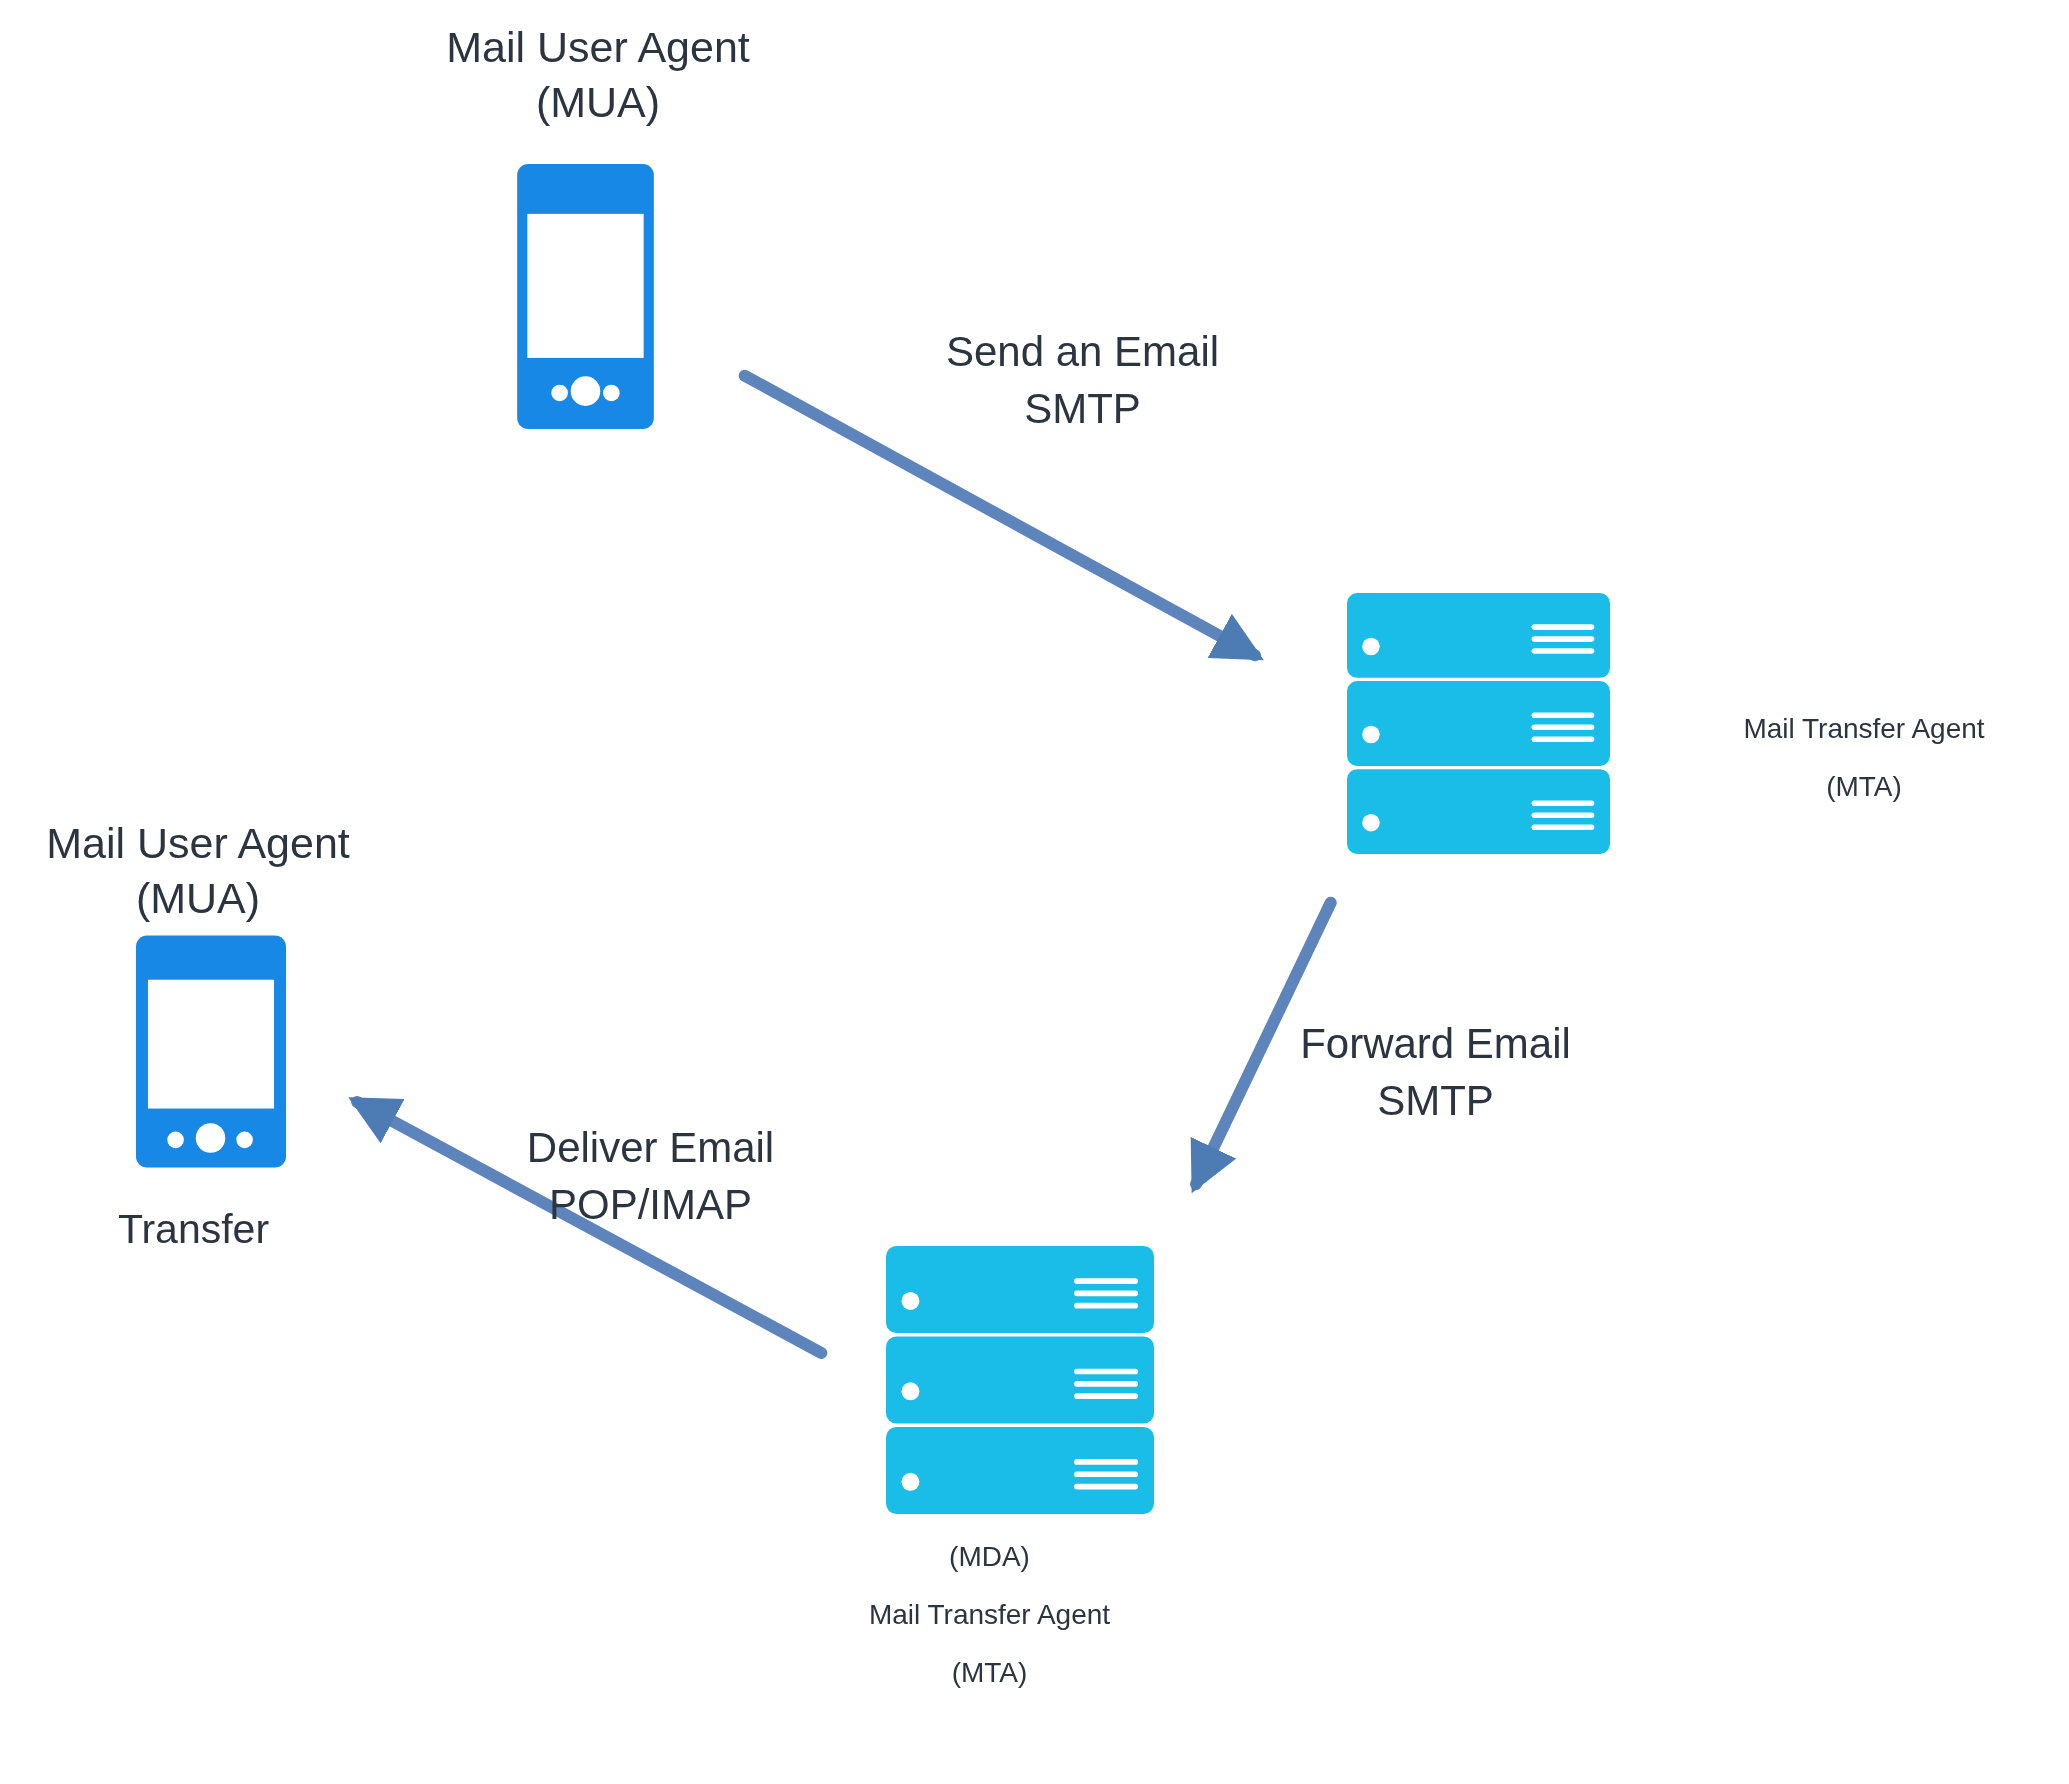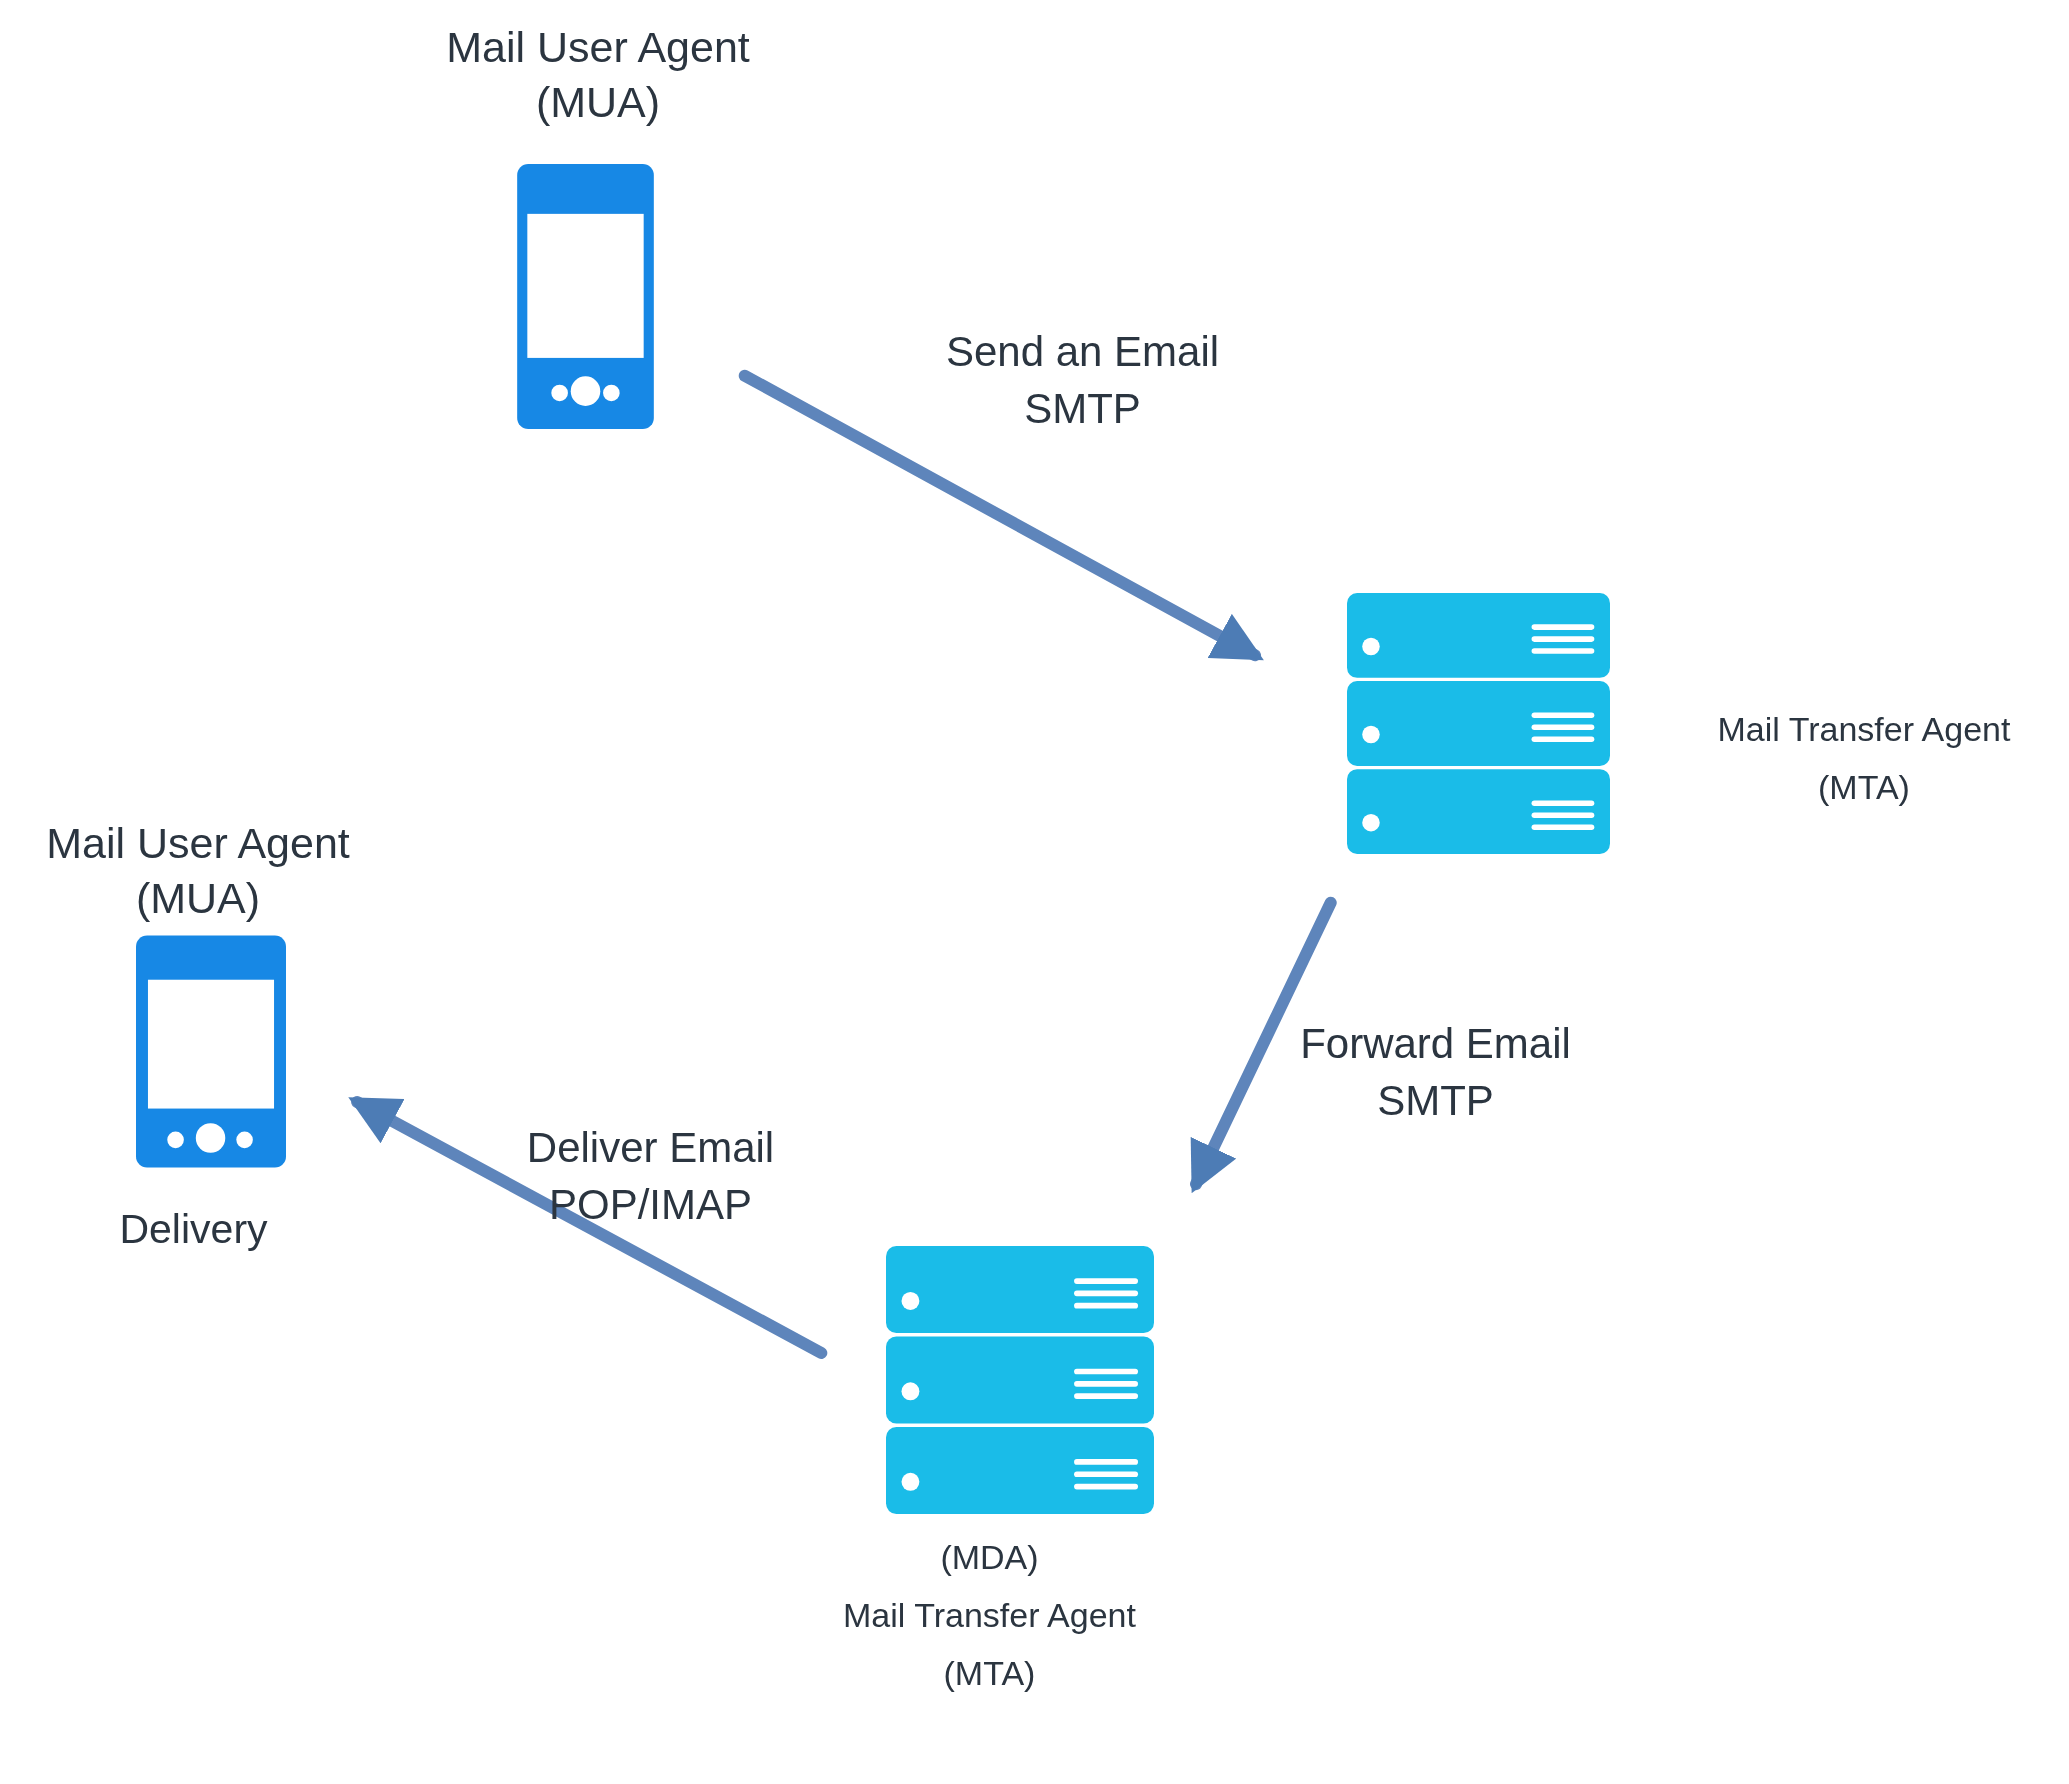--- a/index.html
+++ b/index.html
@@ -23,7 +23,7 @@
   .title-block { font-size: 43px; line-height: 55px; }
   .edge-label  { font-size: 42px; line-height: 57px; }
   .side-label  { font-size: 41px; line-height: 48px; }
-  .node-label  { font-size: 34px; line-height: 58px; }
+  .node-label  { font-size: 28px; line-height: 58px; }
 
   .icon { position: absolute; display: block; }
 

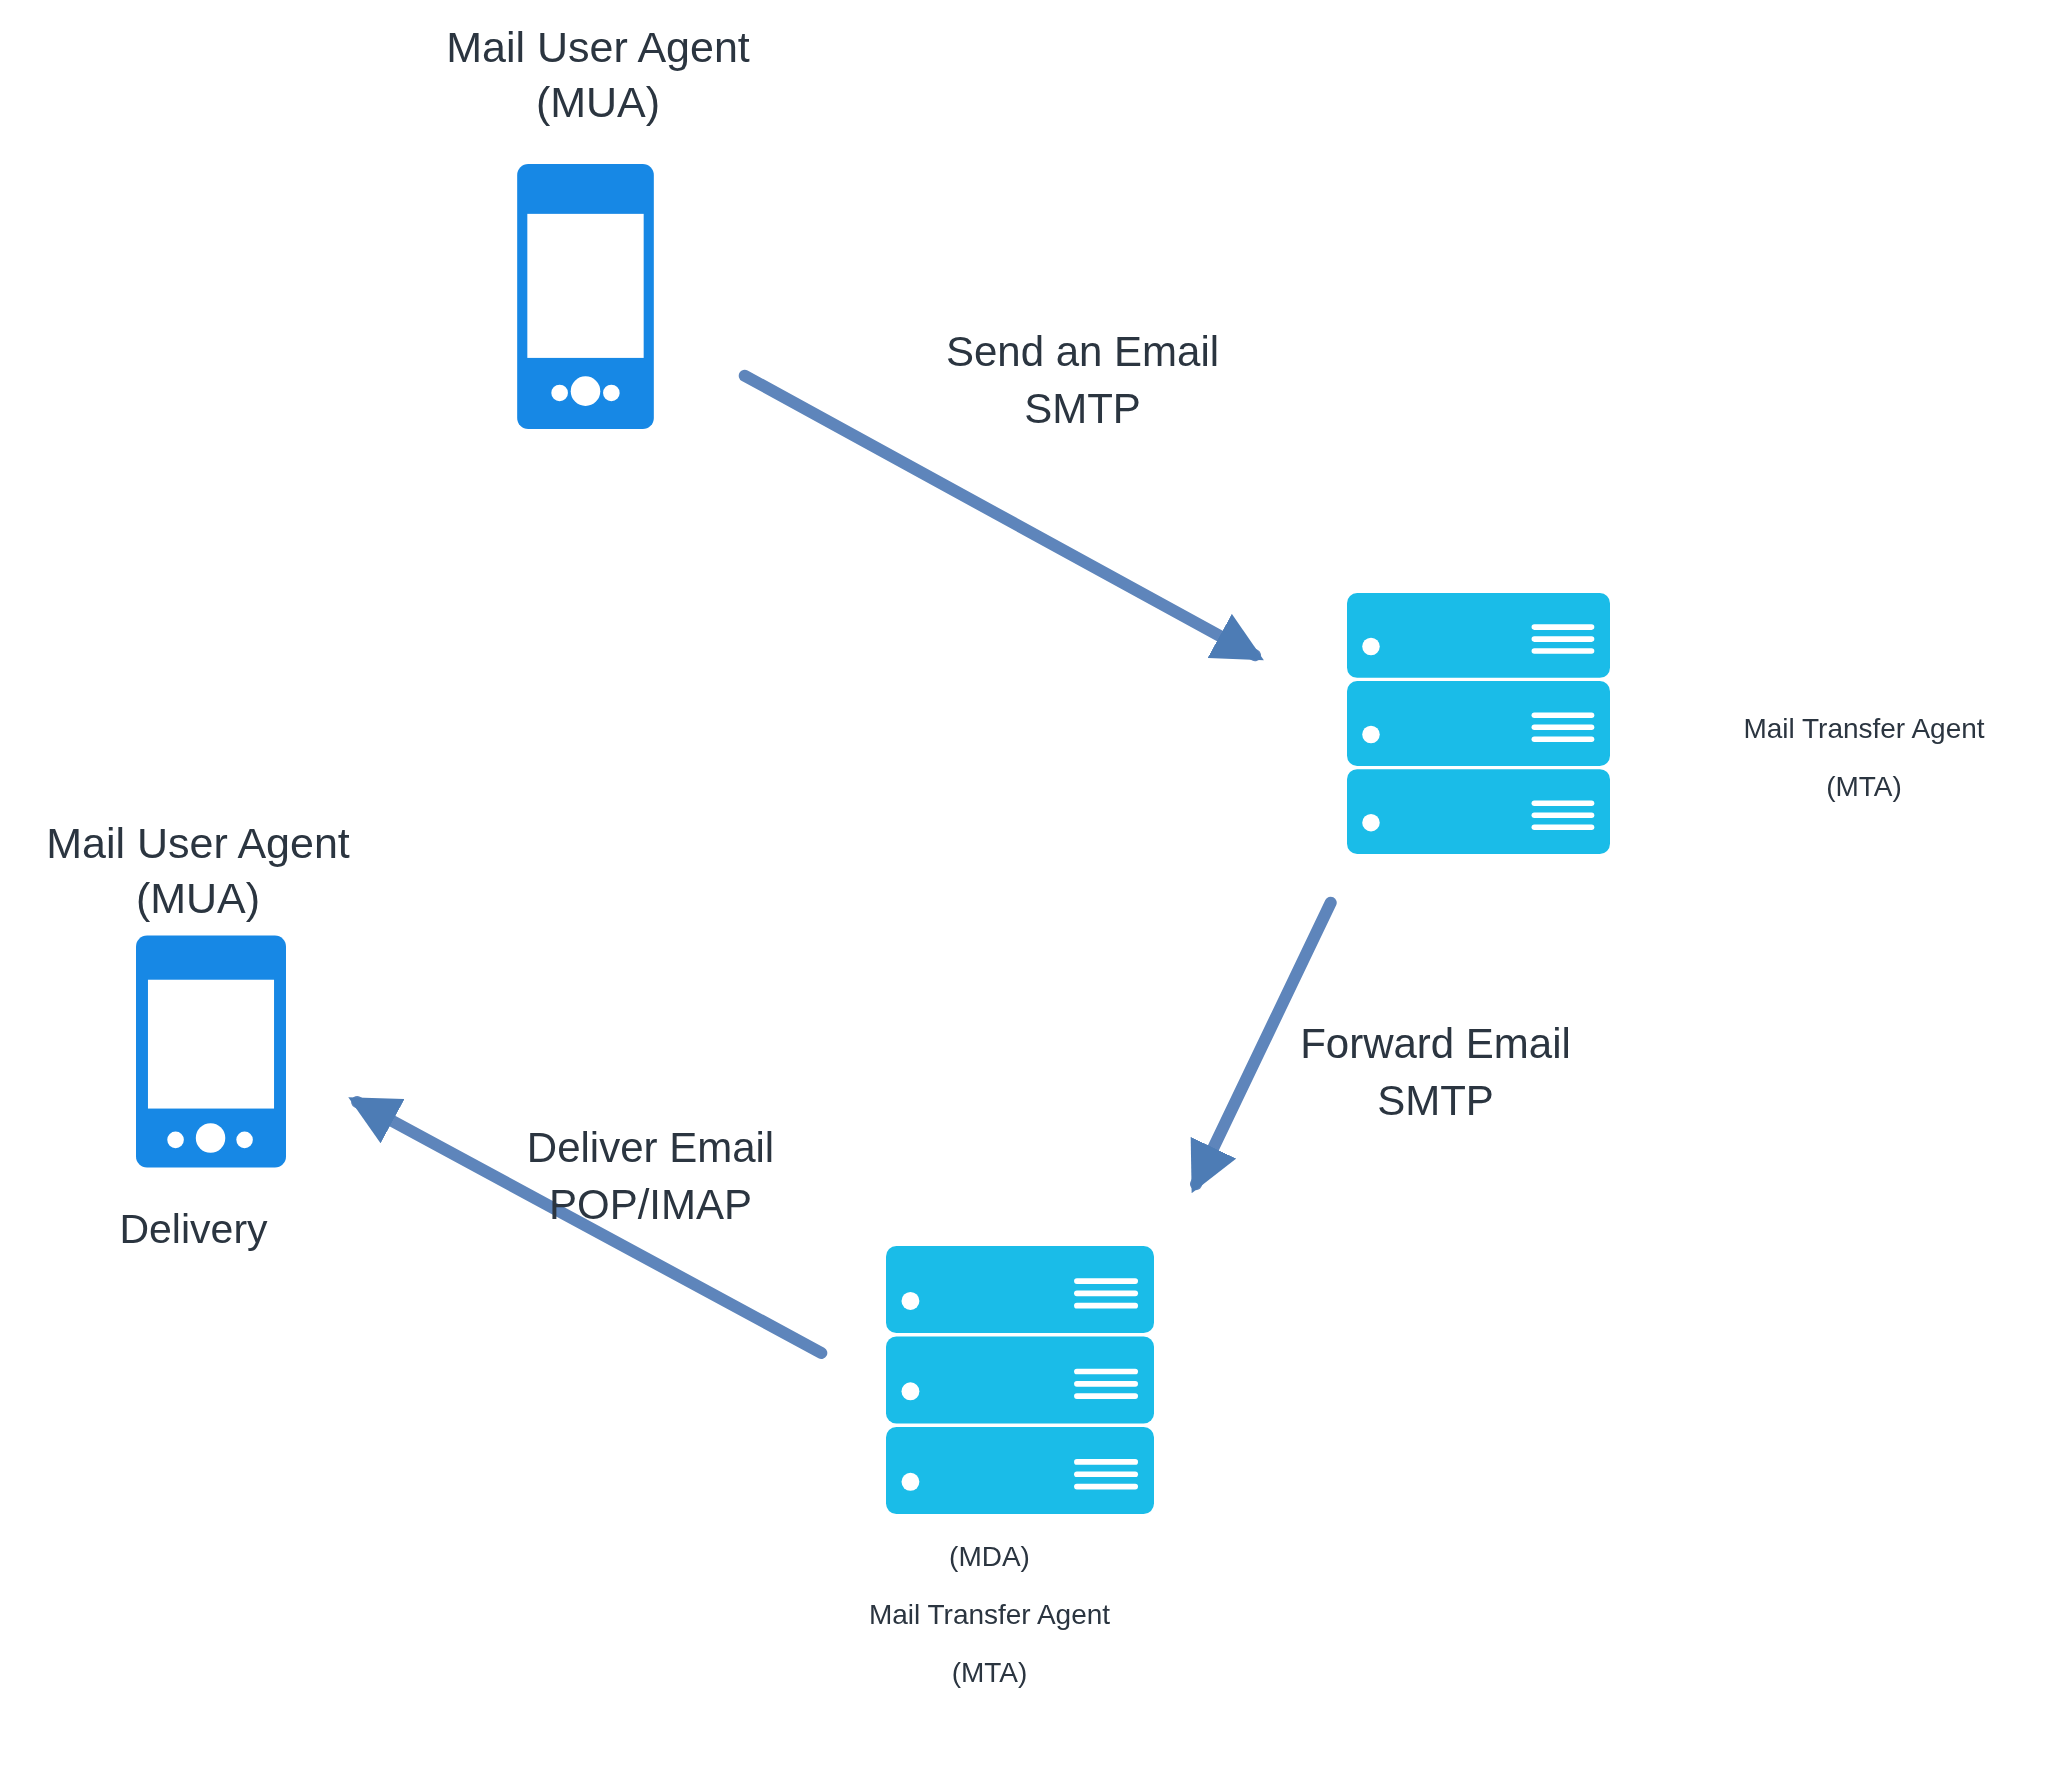--- a/index.html
+++ b/index.html
@@ -162,7 +162,7 @@
     <circle cx="118" cy="222" r="9" fill="#ffffff"></circle>
   </svg>
   <div id="recipient-label" class="label side-label">
-    <span class="ln">Delivery</span>
+    <span class="ln">Transfer</span>
   </div>
 
 </div>

